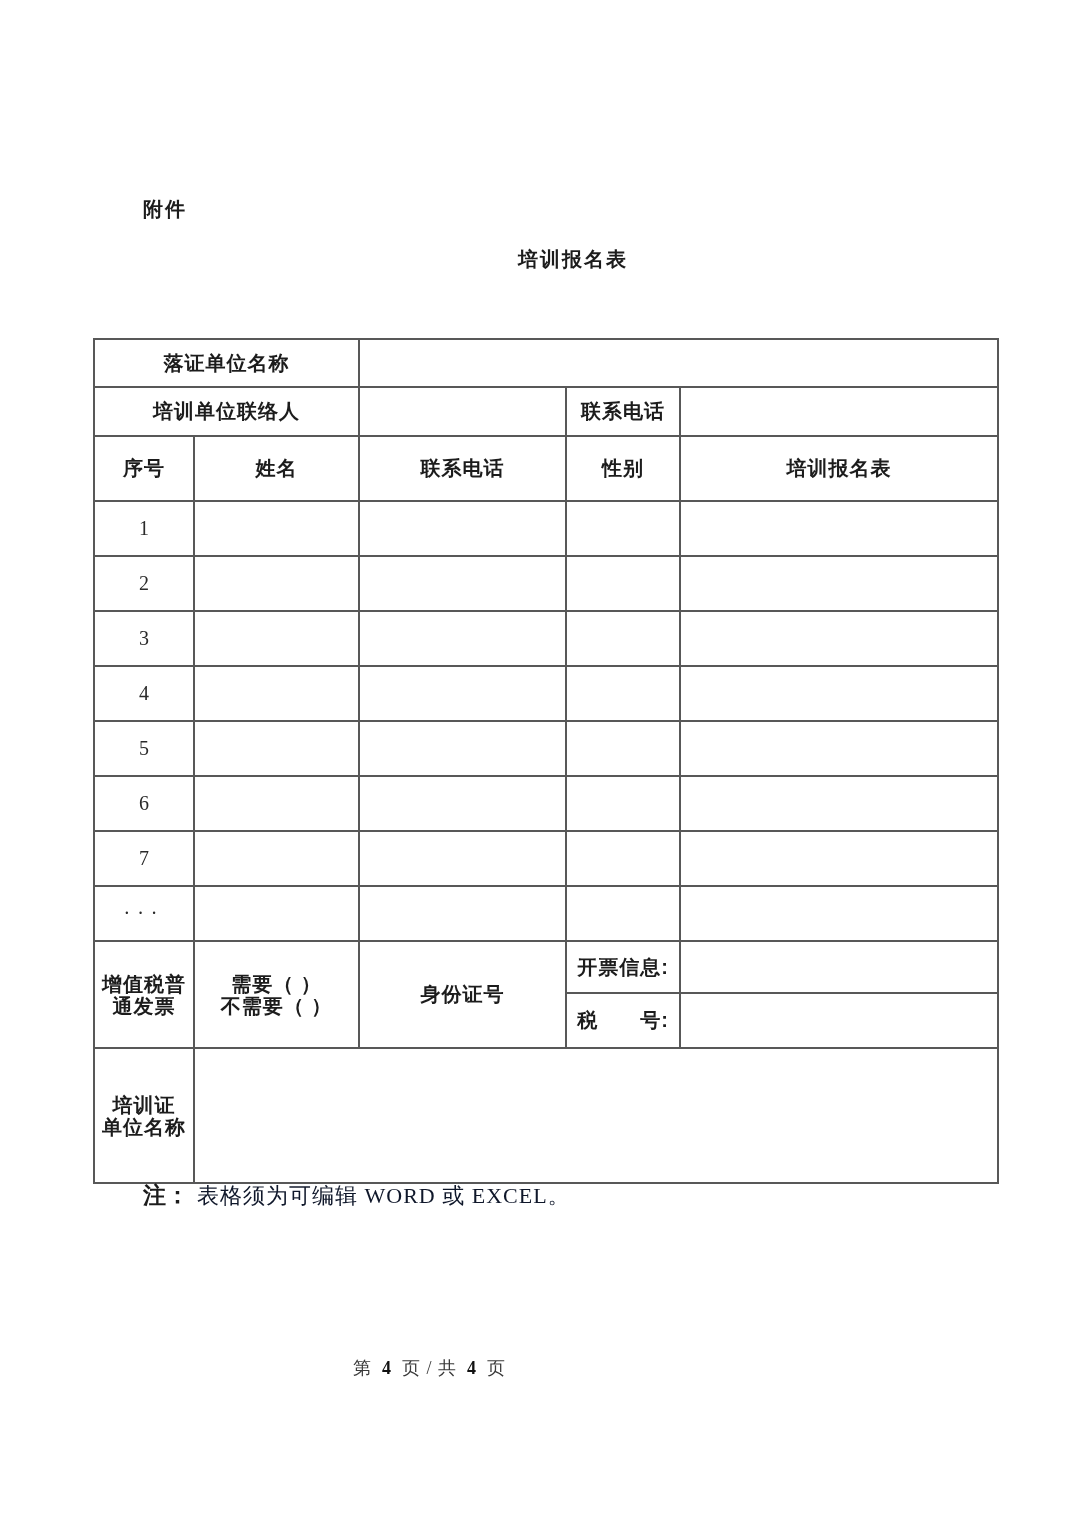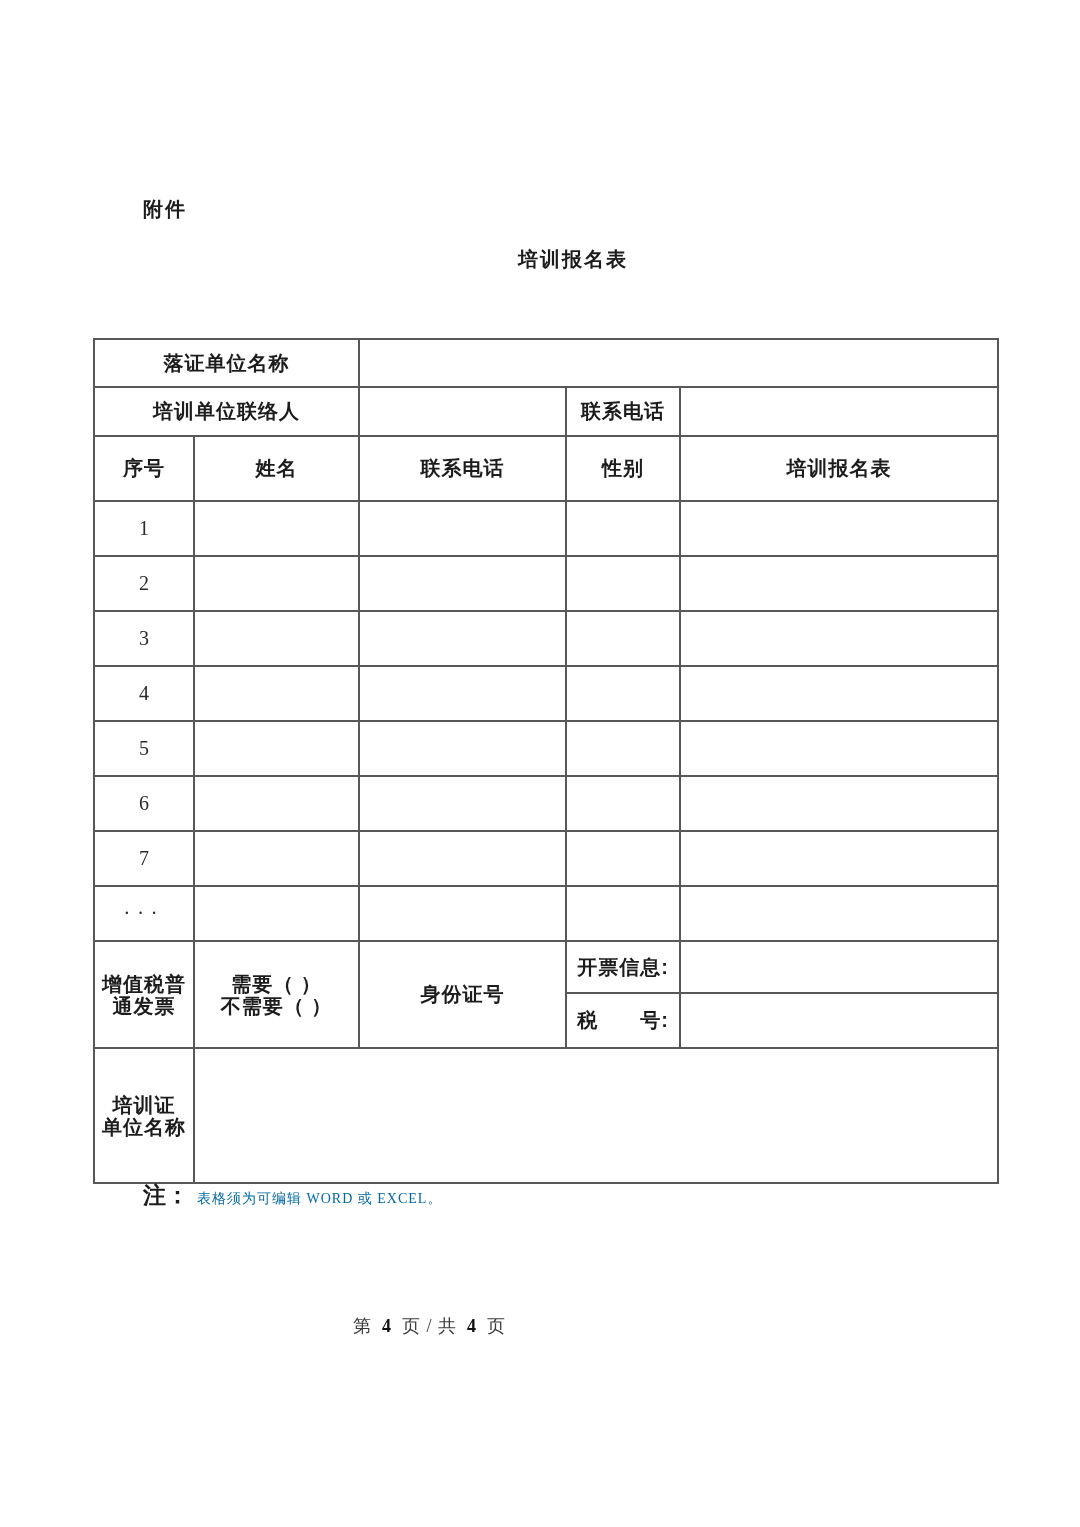--- a/index.html
+++ b/index.html
@@ -52,7 +52,7 @@
     font-size:21px;white-space:nowrap;
   }
   .note .note-prefix{font-size:23px;font-weight:700;font-family:"Liberation Sans","DejaVu Sans",sans-serif;margin-right:8px;}
-  .note .note-text{font-family:"Liberation Serif","DejaVu Serif",serif;font-size:14px;letter-spacing:1px;color:#0369a1;}
+  .note .note-text{font-family:"Liberation Serif","DejaVu Serif",serif;font-size:22px;letter-spacing:1px;color:#0f172a;}
 
   .footer{
     position:absolute;left:0;top:1314px;width:859px;

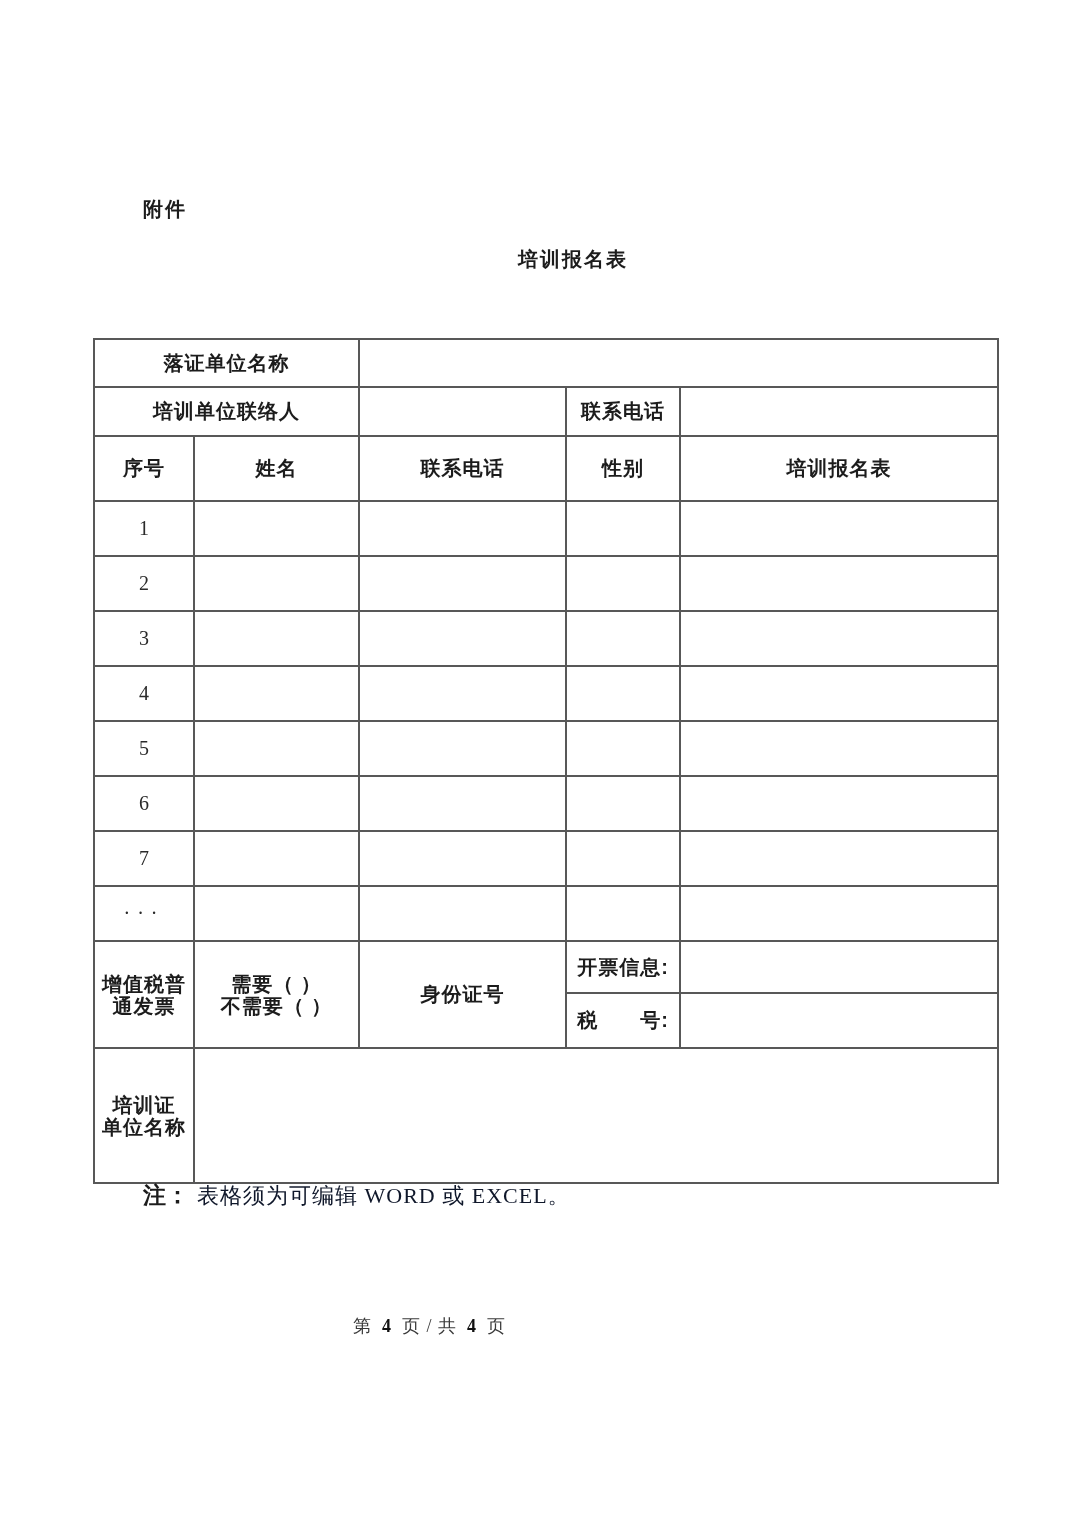--- a/index.html
+++ b/index.html
@@ -55,7 +55,7 @@
   .note .note-text{font-family:"Liberation Serif","DejaVu Serif",serif;font-size:22px;letter-spacing:1px;color:#0f172a;}
 
   .footer{
-    position:absolute;left:0;top:1314px;width:859px;
+    position:absolute;left:0;top:1356px;width:859px;
     text-align:center;
     font-family:"Liberation Serif","DejaVu Serif",serif;
     font-size:18px;color:#3a3a3a;letter-spacing:1px;

